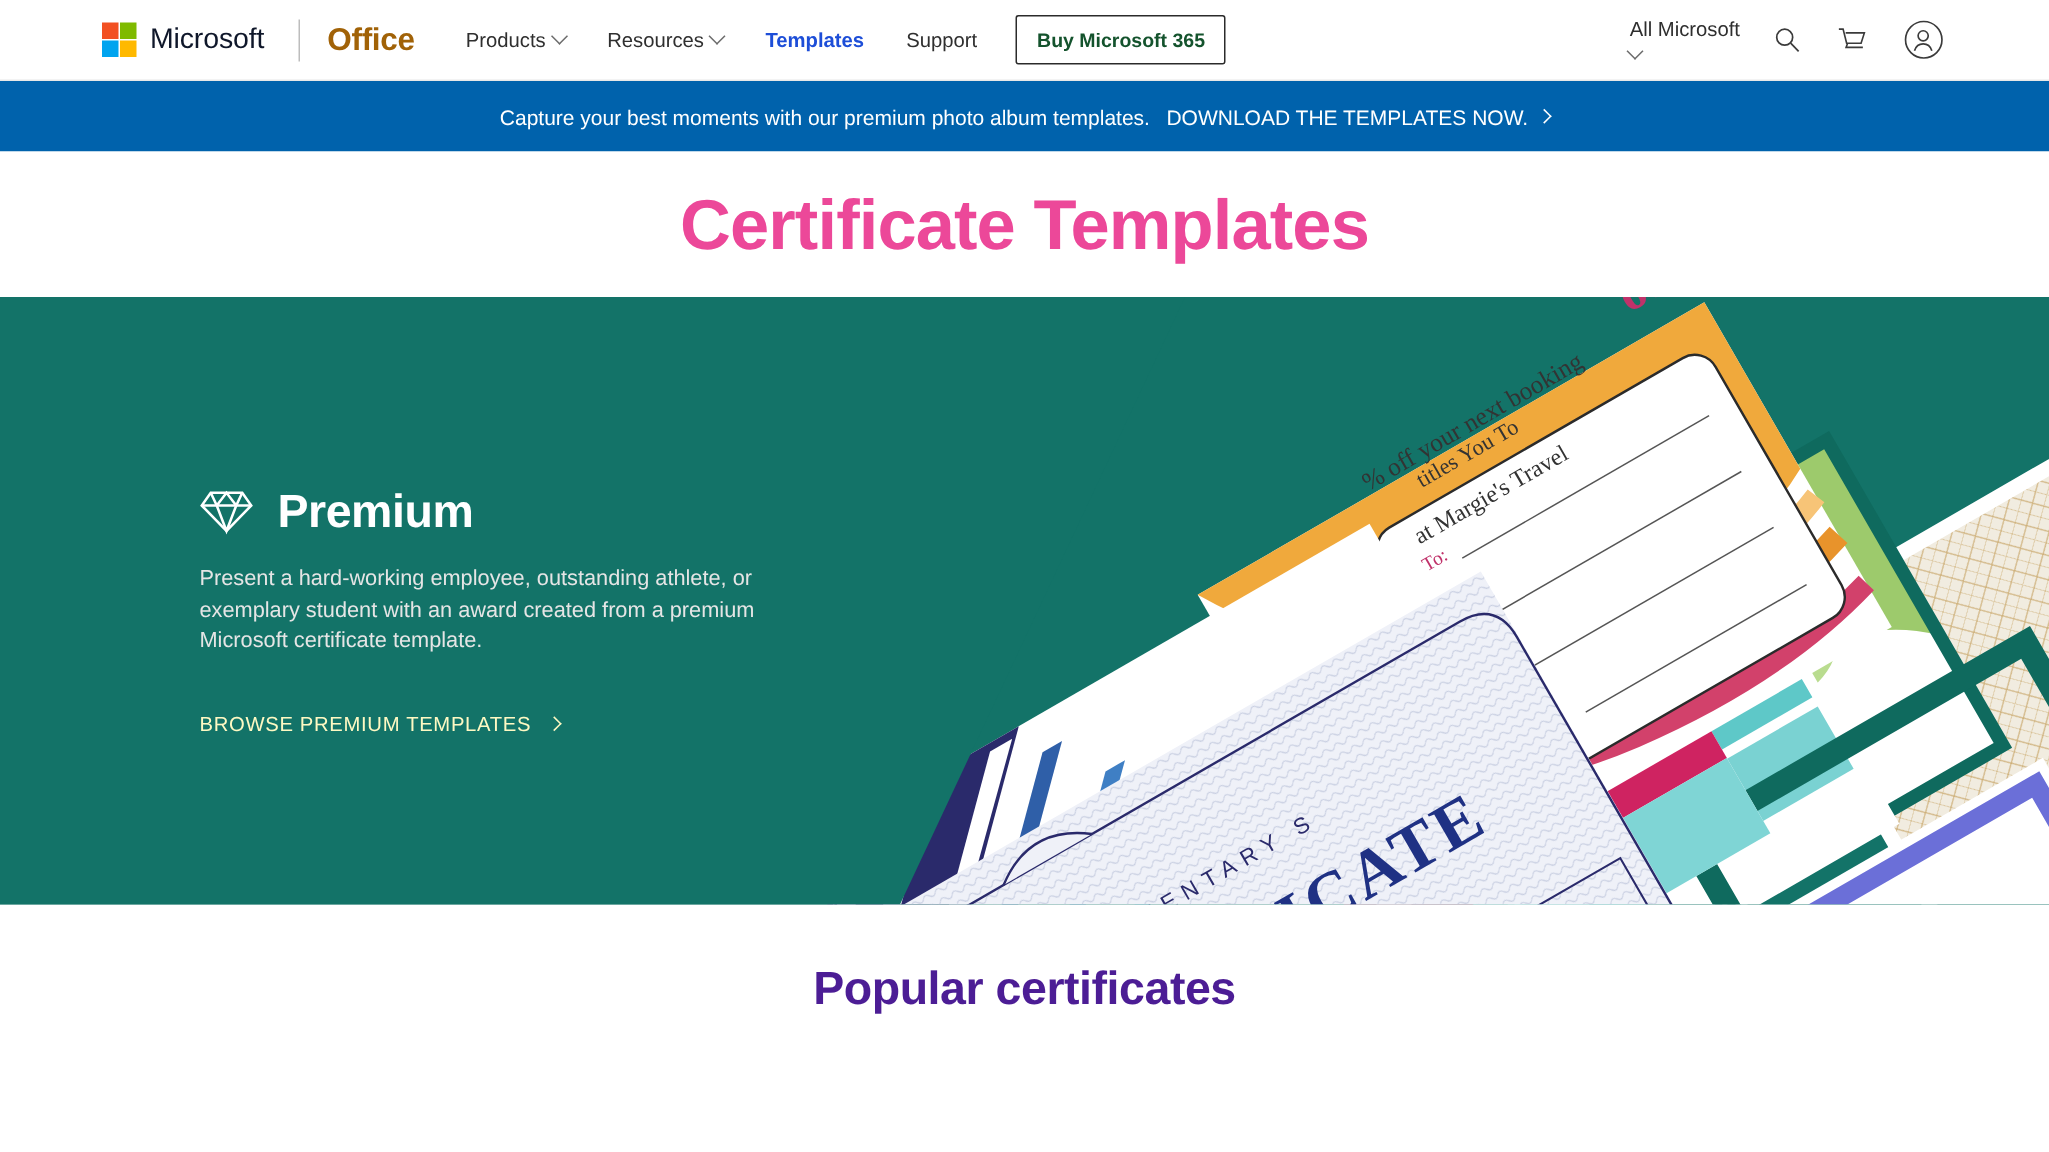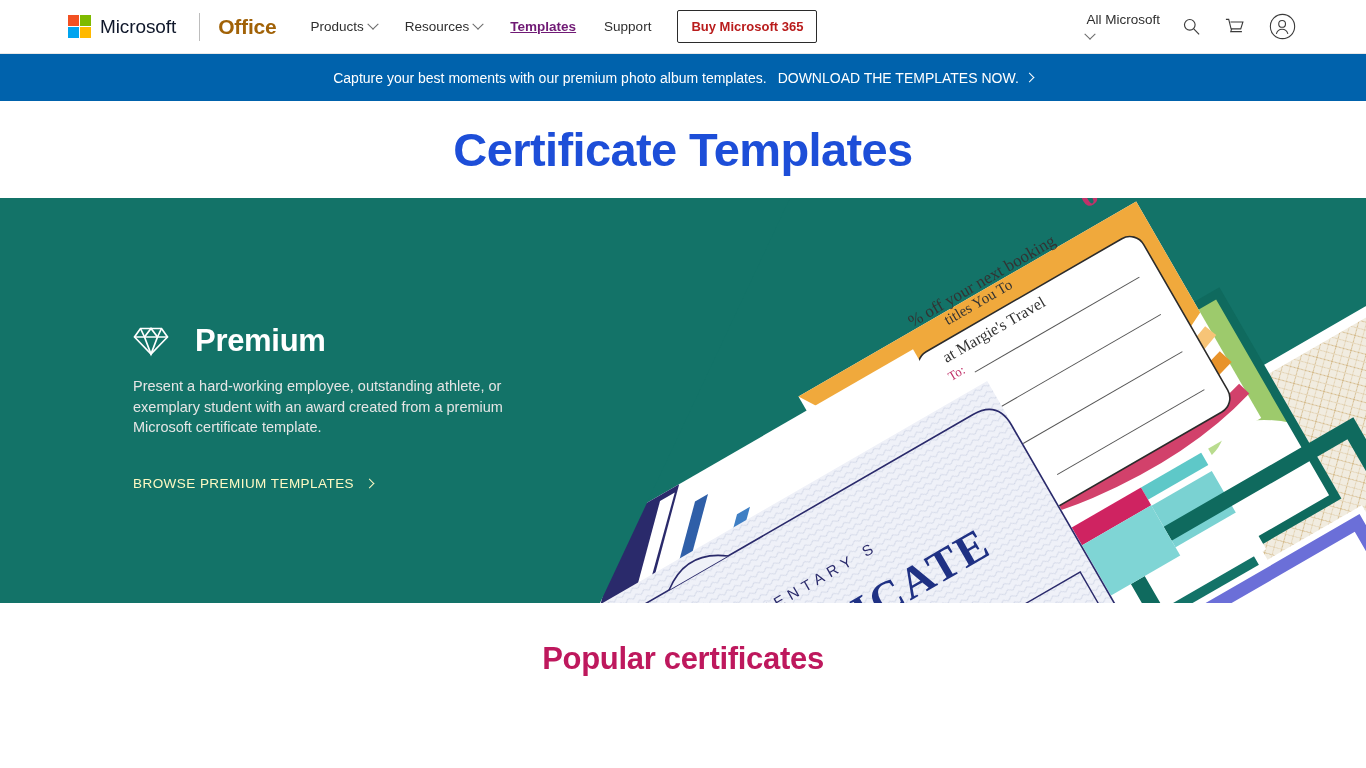--- a/index.html
+++ b/index.html
@@ -75,7 +75,7 @@
     align-items: center;
     gap: 5px;
   }
-  .nav-item.active { font-weight: 600; color: #701a75; text-decoration: underline; }
+  .nav-item.active { font-weight: 600; color: #1d4ed8; }
   .chev {
     display: inline-block;
     width: 8px; height: 8px;

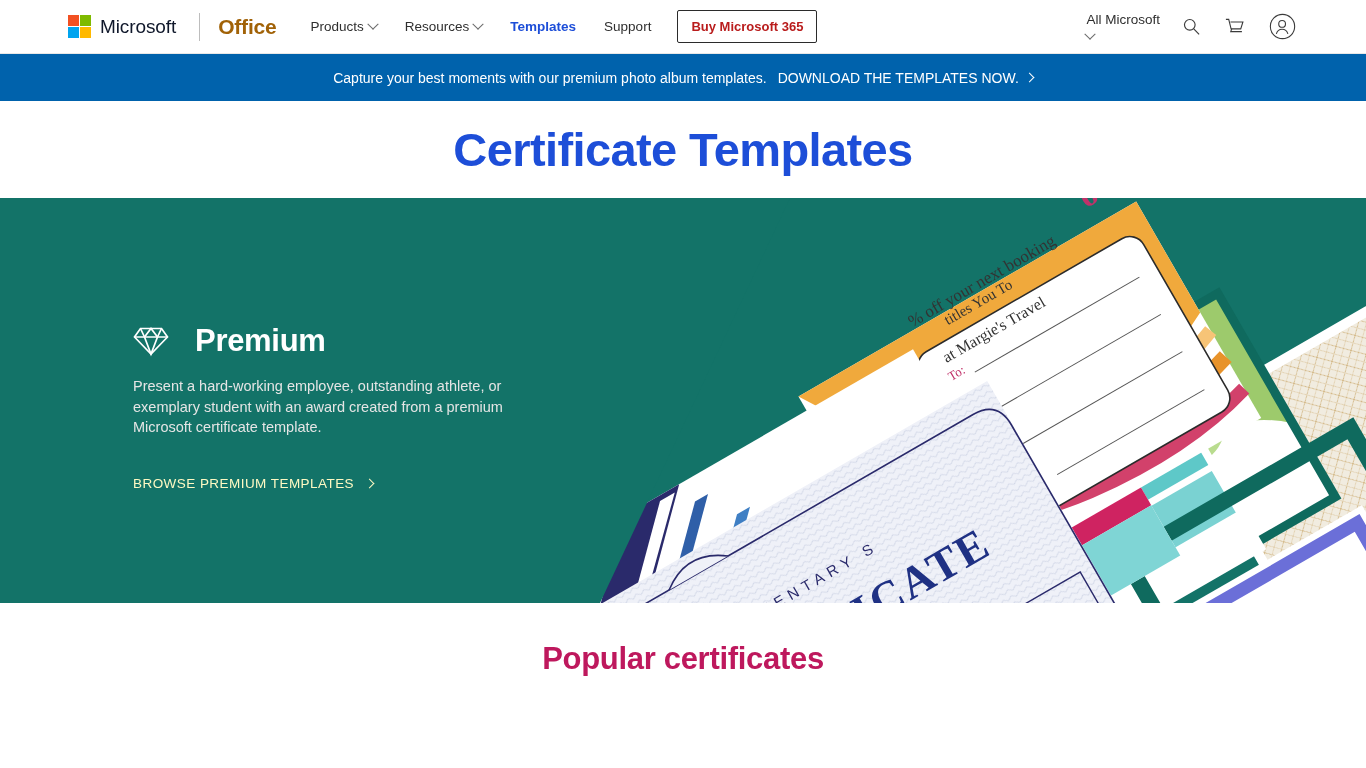--- a/index.html
+++ b/index.html
@@ -90,7 +90,7 @@
     background: #fff;
     font-size: 13px;
     font-weight: 600;
-    color: #b91c1c;
+    color: #14532d;
     padding: 8px 13px;
     cursor: pointer;
     white-space: nowrap;

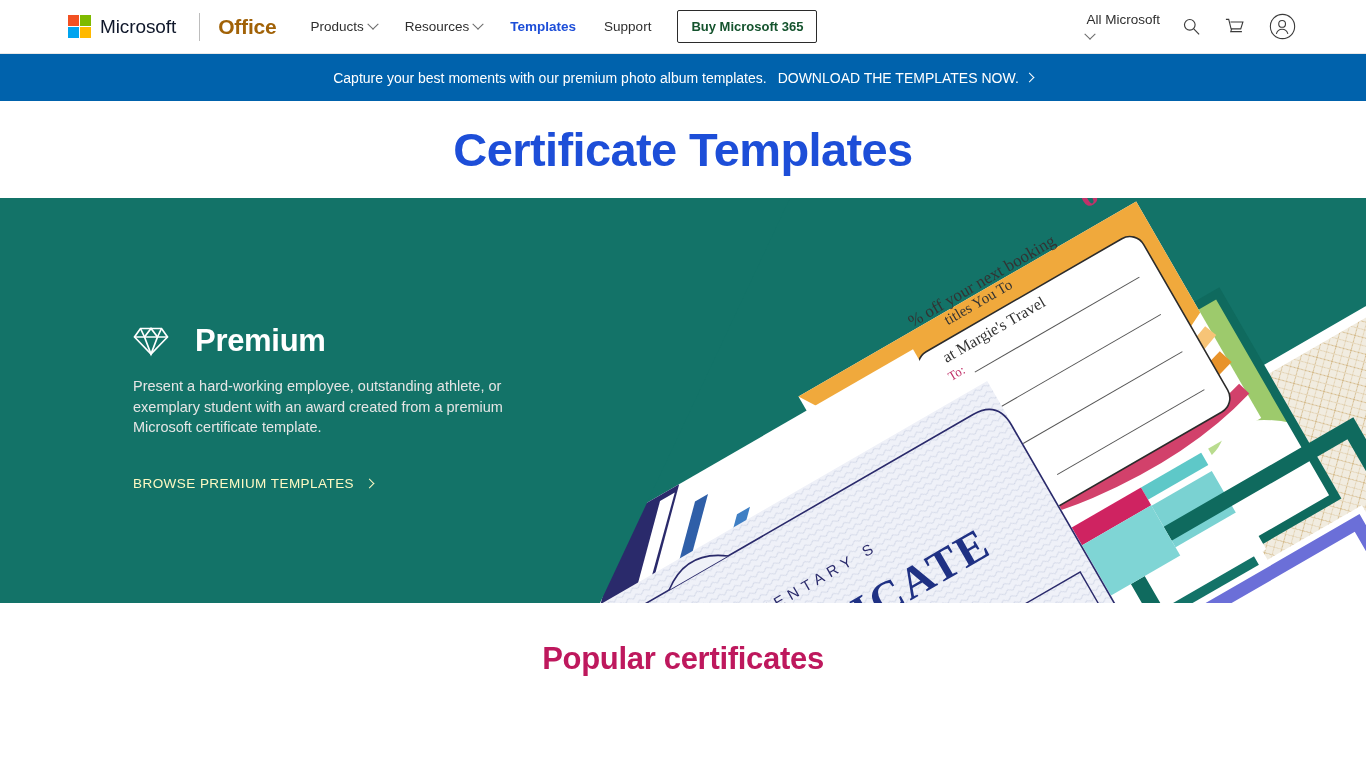--- a/index.html
+++ b/index.html
@@ -160,7 +160,7 @@
   .page-title {
     font-size: 47px;
     font-weight: 600;
-    color: #1d4ed8;
+    color: #ec4899;
     letter-spacing: -0.6px;
     margin: 0;
   }

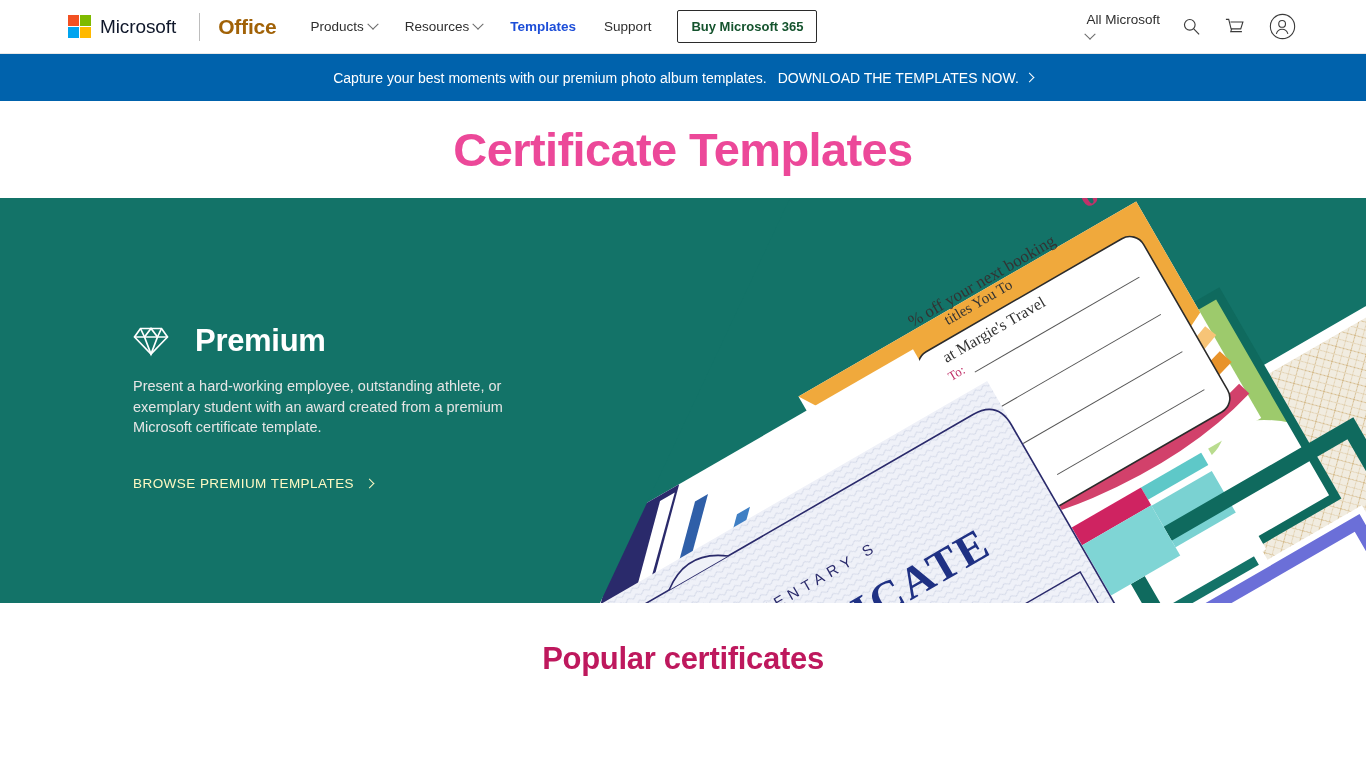--- a/index.html
+++ b/index.html
@@ -184,7 +184,7 @@
   .premium-row {
     display: flex;
     align-items: center;
-    gap: 26px;
+    gap: 16px;
     margin-bottom: 17px;
   }
   .premium-label {

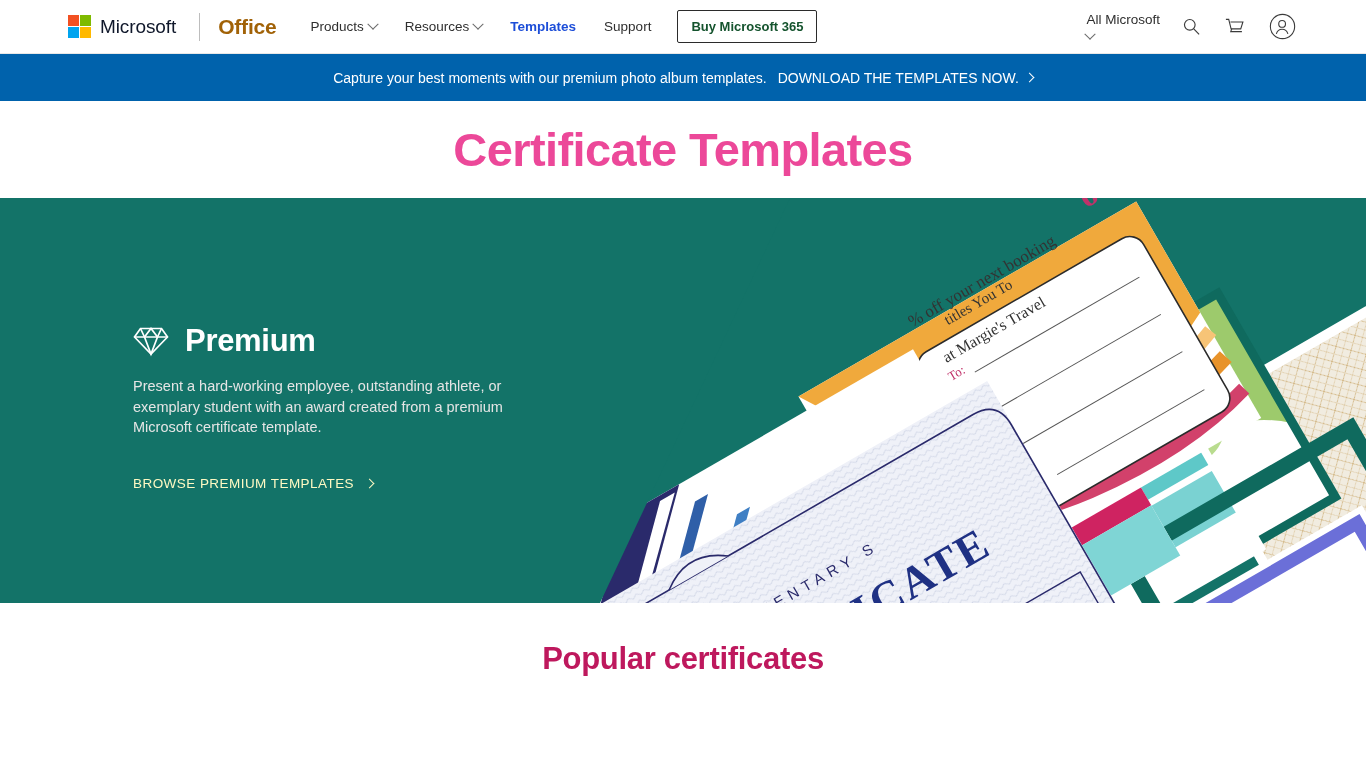--- a/index.html
+++ b/index.html
@@ -223,7 +223,7 @@
   .popular-title {
     font-size: 31px;
     font-weight: 600;
-    color: #be185d;
+    color: #4c1d95;
     margin: 0 0 14px 0;
     letter-spacing: -0.3px;
   }

